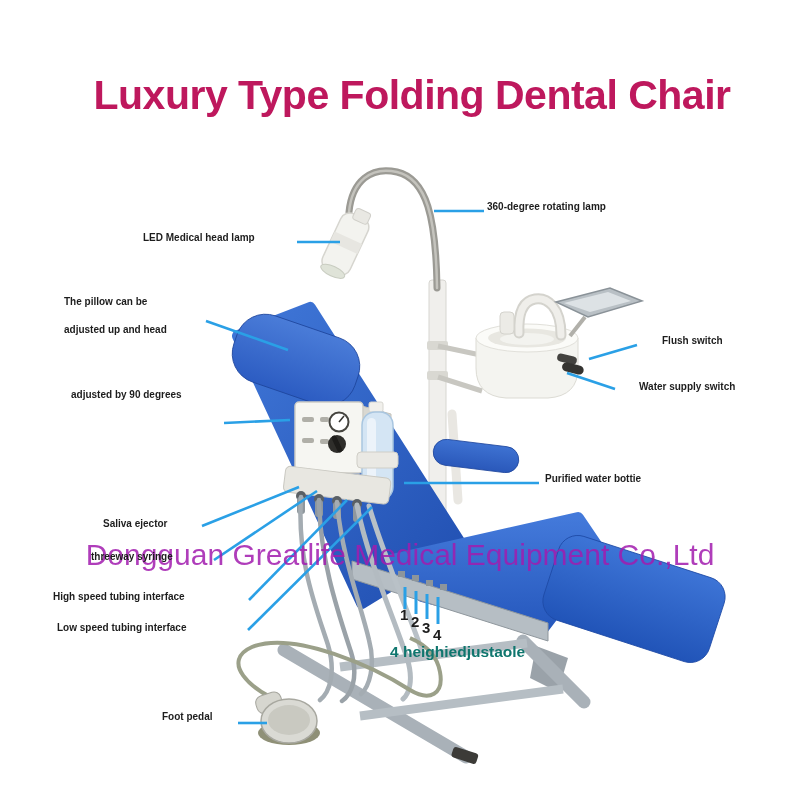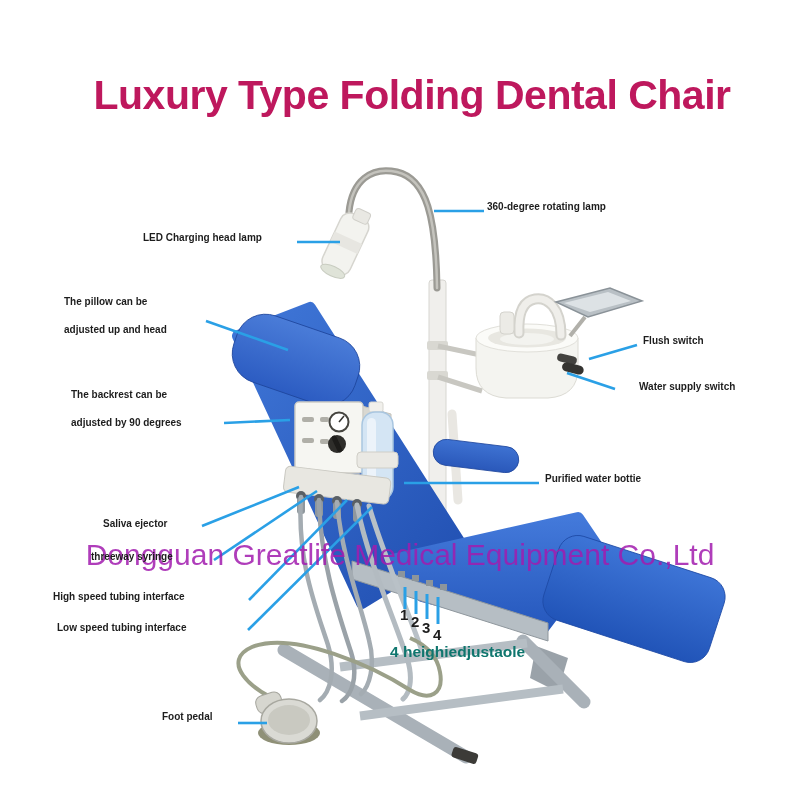--- a/index.html
+++ b/index.html
@@ -187,7 +187,7 @@
   <div class="page-title">Luxury Type Folding Dental Chair</div>
 
   <div class="lbl" style="left:487px;top:201px">360-degree rotating lamp</div>
-  <div class="lbl" style="left:143px;top:232px">LED Charging head lamp</div>
+  <div class="lbl" style="left:143px;top:232px">LED Medical head lamp</div>
 
   <div class="lbl multi" style="left:64px;top:288px">
     <div>The pillow can be</div>

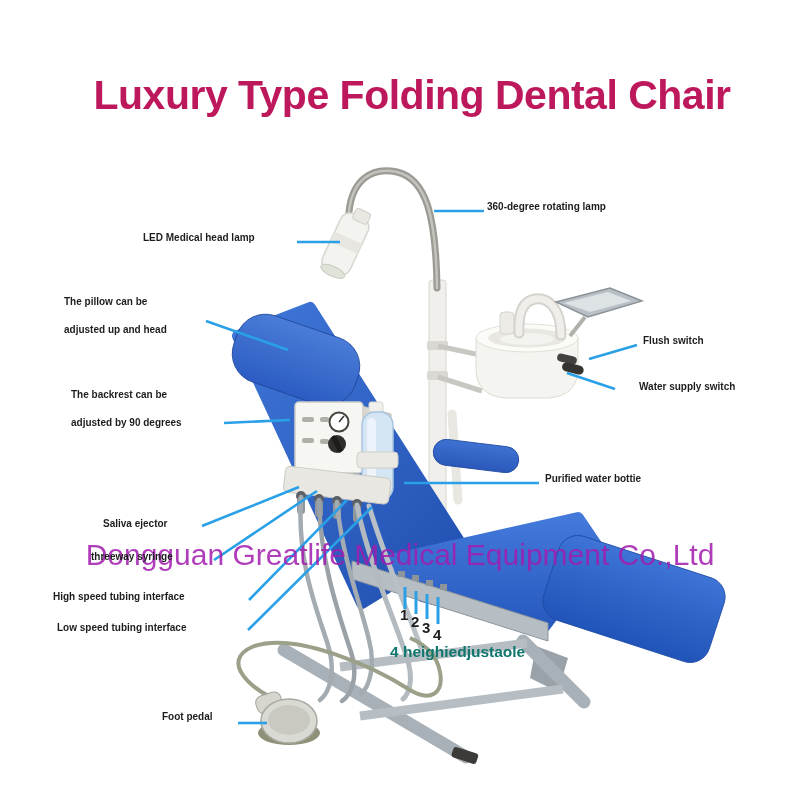--- a/index.html
+++ b/index.html
@@ -194,7 +194,7 @@
     <div>adjusted up and head</div>
   </div>
 
-  <div class="lbl" style="left:643px;top:335px">Flush switch</div>
+  <div class="lbl" style="left:662px;top:335px">Flush switch</div>
   <div class="lbl" style="left:639px;top:381px">Water supply switch</div>
 
   <div class="lbl multi" style="left:71px;top:381px">

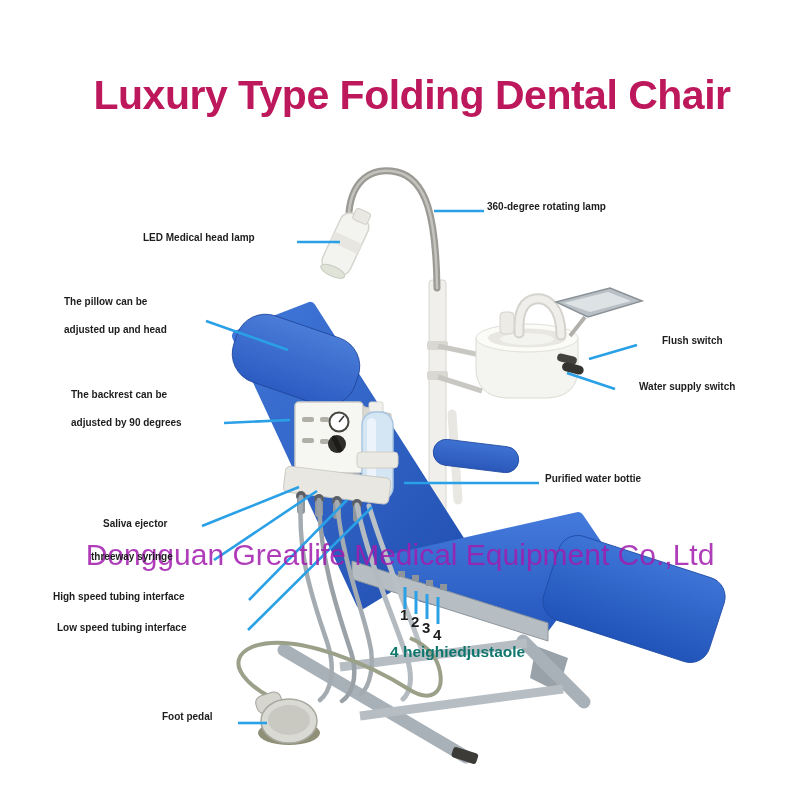--- a/index.html
+++ b/index.html
@@ -198,7 +198,6 @@
   <div class="lbl" style="left:639px;top:381px">Water supply switch</div>
 
   <div class="lbl multi" style="left:71px;top:381px">
-    <div>The backrest can be</div>
     <div>adjusted by 90 degrees</div>
   </div>
 

